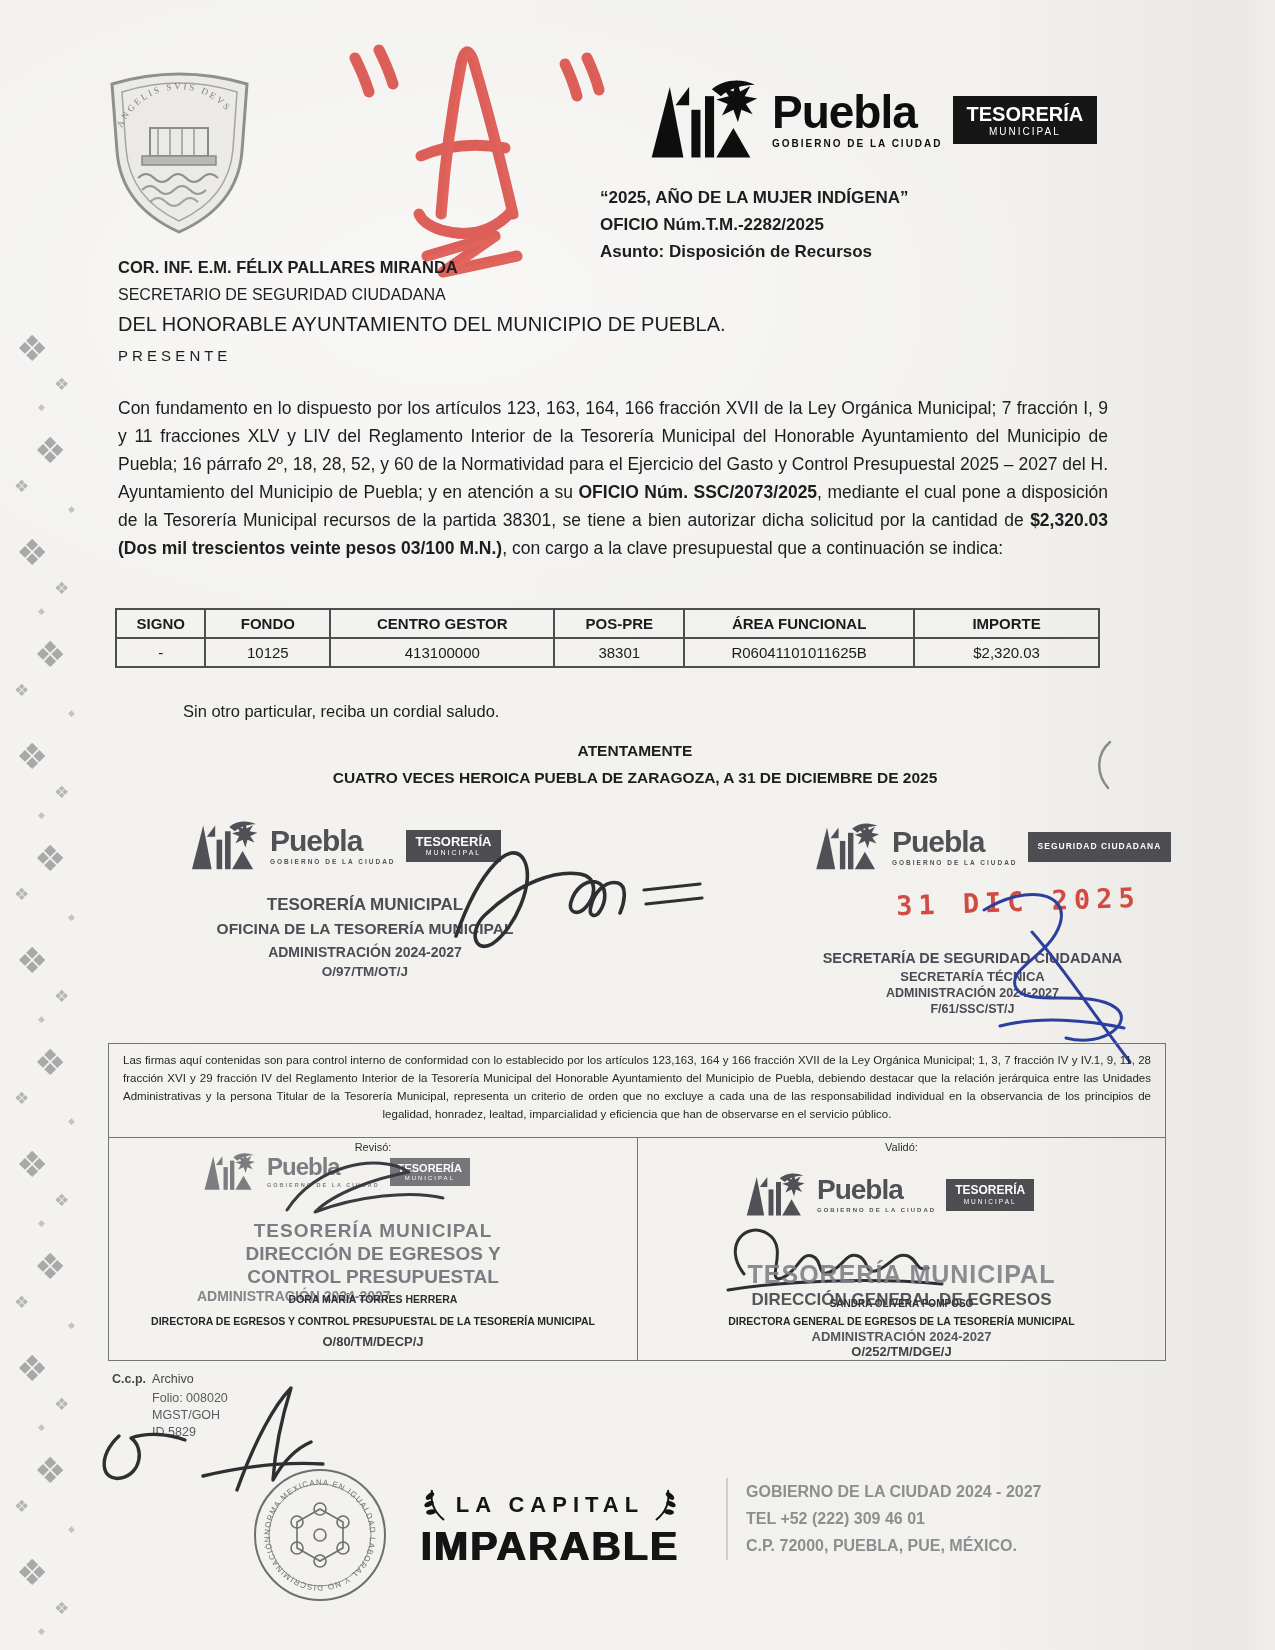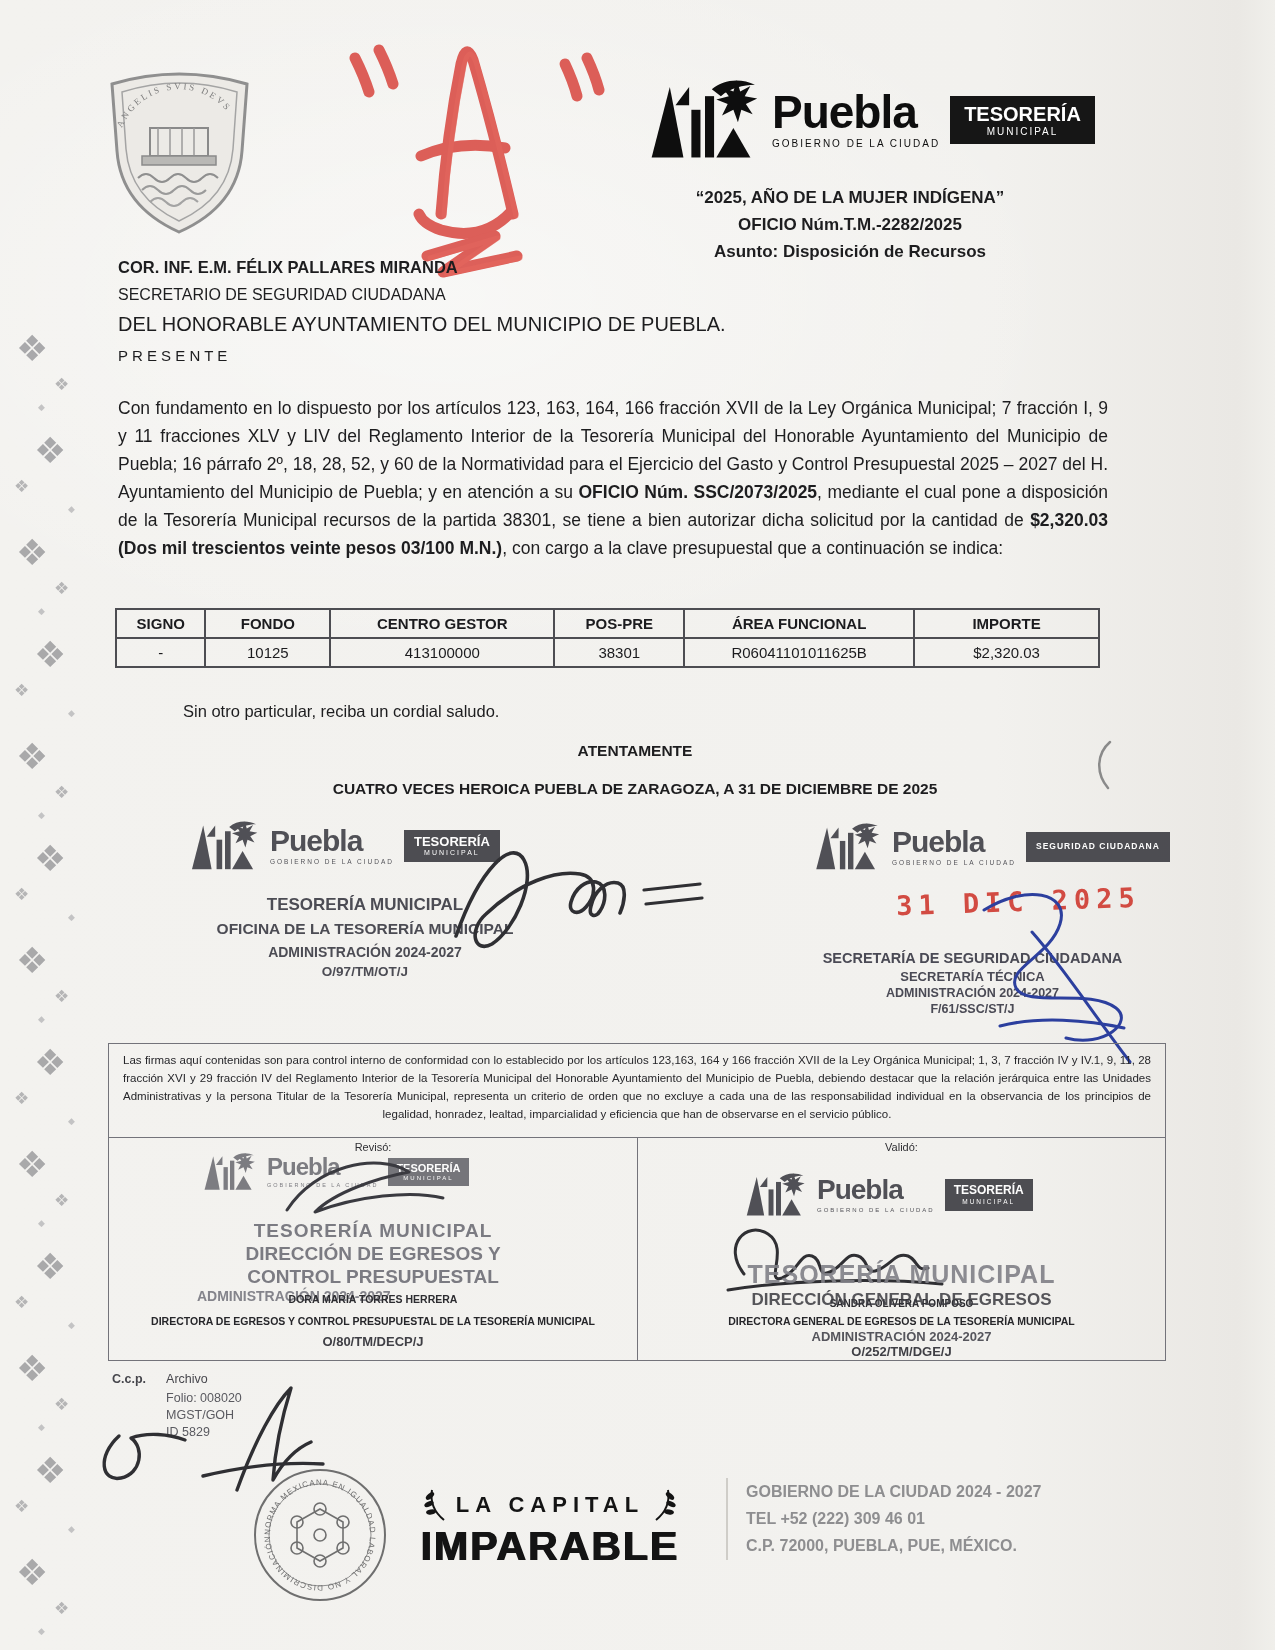--- a/index.html
+++ b/index.html
@@ -24,7 +24,7 @@
   .picon{flex:none}
   .wordcol{display:flex;flex-direction:column;align-items:flex-start;margin-left:8px}
   .word{font-weight:bold;letter-spacing:-1px;line-height:.95}
-  .tag{font-weight:normal;letter-spacing:2px;margin-top:3px}
+  .tag{font-weight:bold;letter-spacing:2px;margin-top:3px}
   .dept{background:#161616;color:#fff;text-align:center;line-height:1.15;margin-left:10px}
   .dept .d1{display:block;font-weight:bold}
   .dept .d2{display:block;letter-spacing:2px}

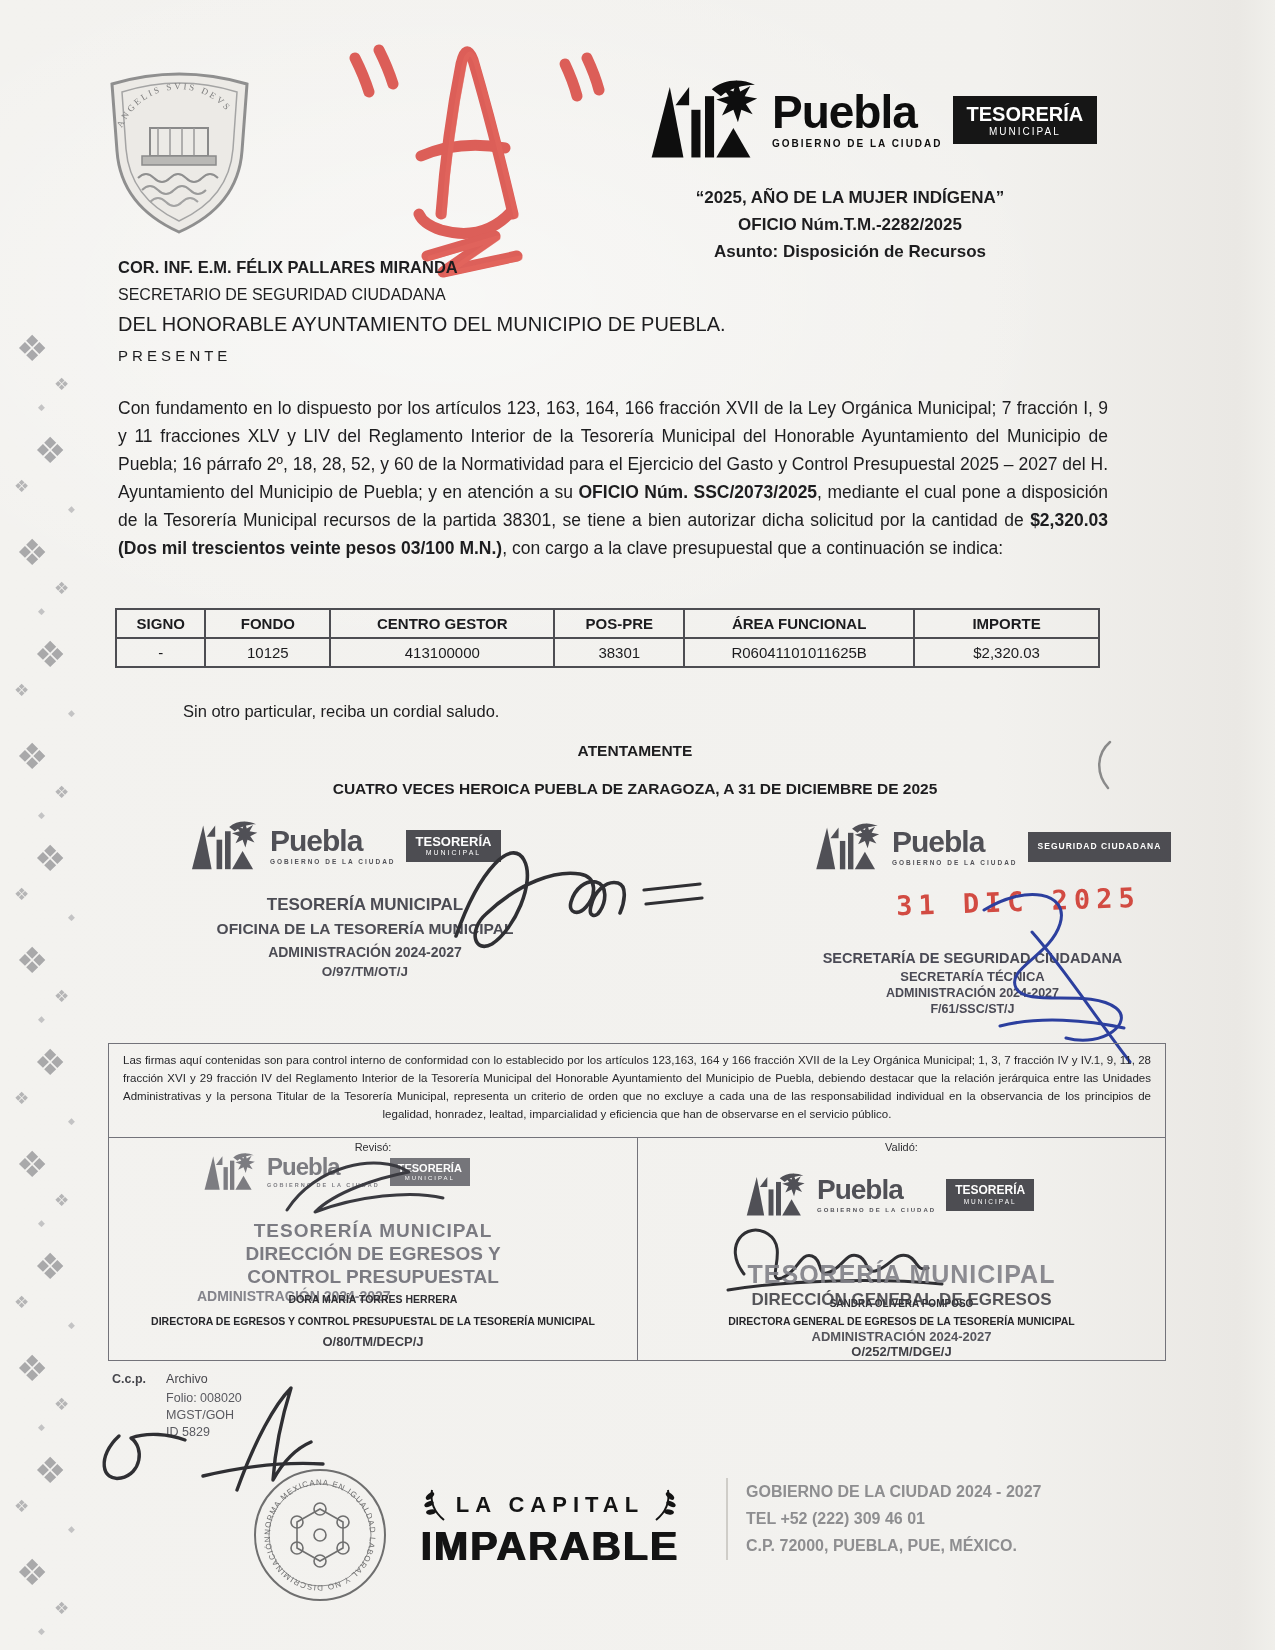--- a/index.html
+++ b/index.html
@@ -177,7 +177,7 @@
     </div>
   </div>
 
-  <div class="abs" style="left:600px;top:184px;width:500px;text-align:center;font-weight:bold;font-size:17px;line-height:27px">
+  <div class="abs" style="left:600px;top:184px;width:500px;text-align:left;font-weight:bold;font-size:17px;line-height:27px">
     <div>“2025, AÑO DE LA MUJER INDÍGENA”</div>
     <div>OFICIO Núm.T.M.-2282/2025</div>
     <div>Asunto: Disposición de Recursos</div>

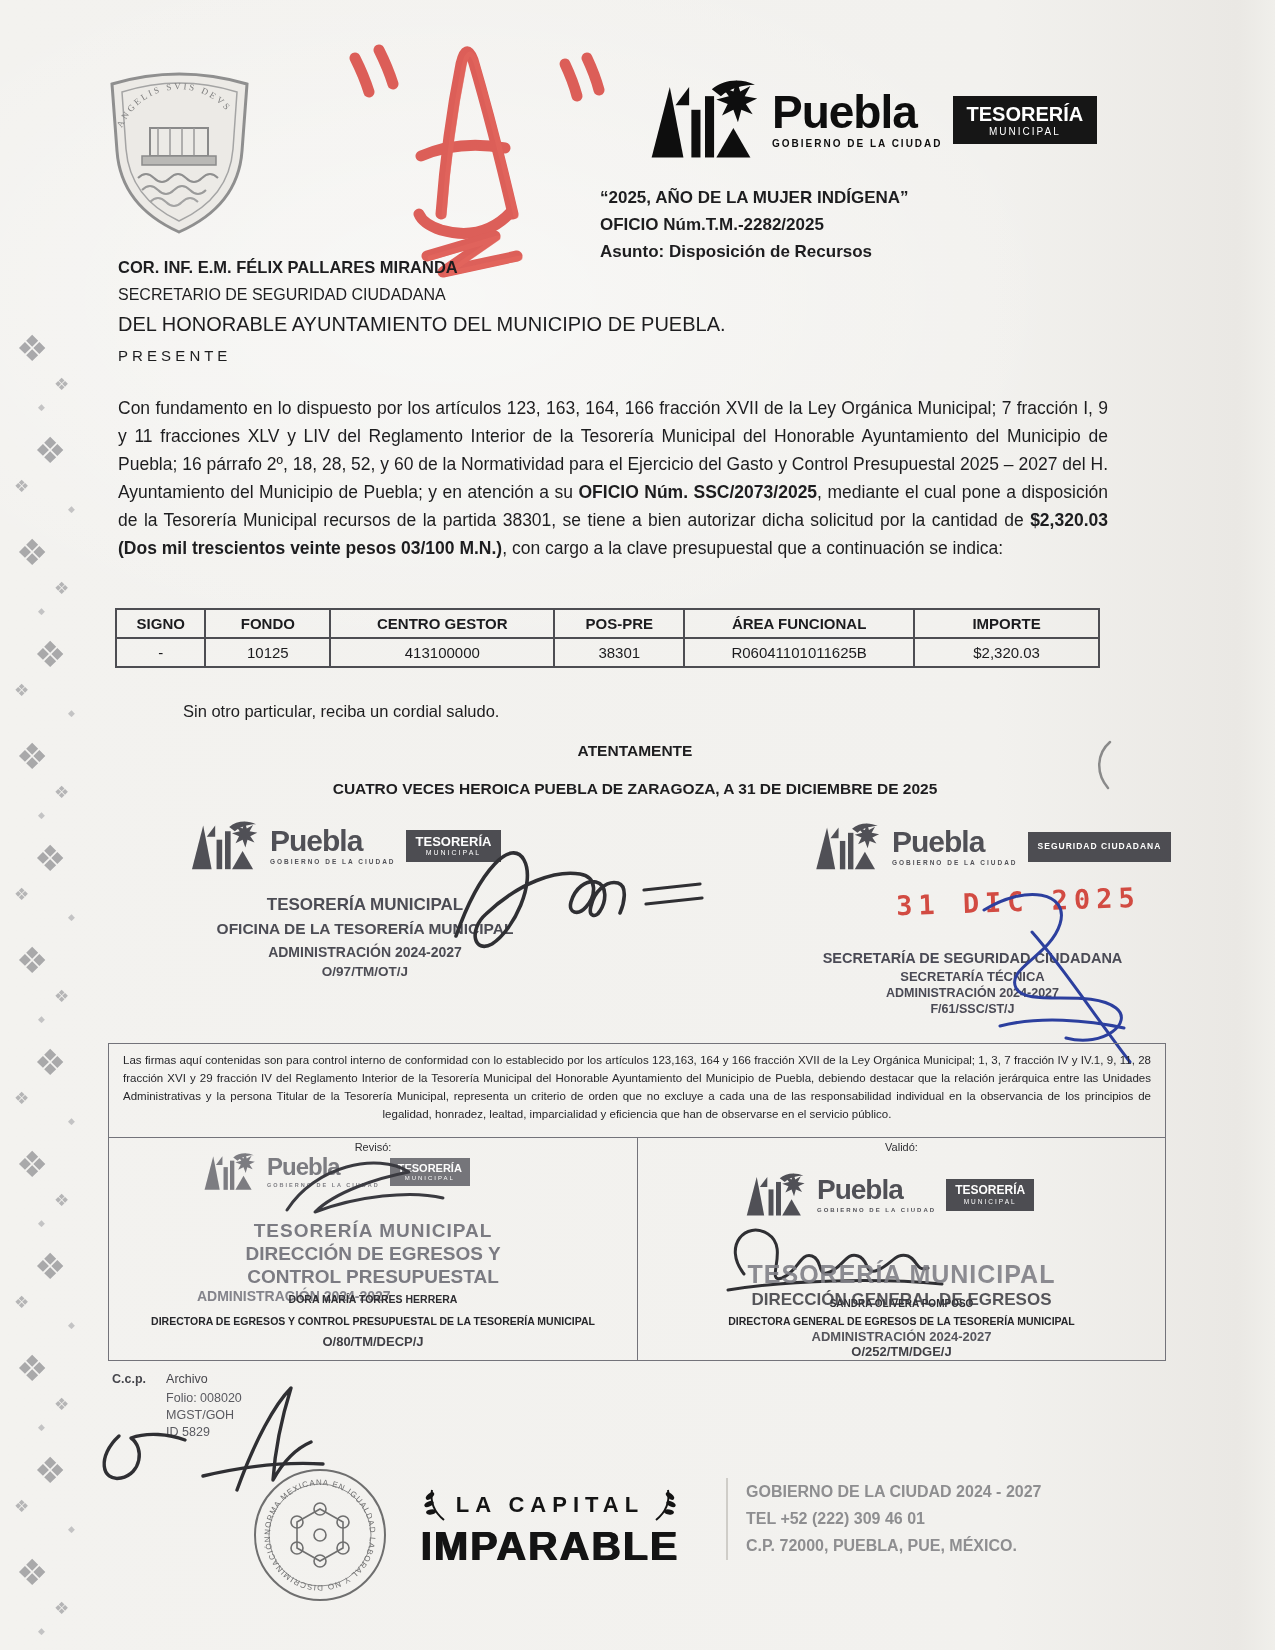--- a/index.html
+++ b/index.html
@@ -233,7 +233,7 @@
 
   <div class="abs ctr" style="left:140px;top:742px;width:990px">
     <div style="font-size:15.5px;font-weight:bold">ATENTAMENTE</div>
-    <div style="font-size:15.5px;font-weight:bold;margin-top:20px">CUATRO VECES HEROICA PUEBLA DE ZARAGOZA, A 31 DE DICIEMBRE DE 2025</div>
+    <div style="font-size:15.5px;font-weight:bold;margin-top:9px">CUATRO VECES HEROICA PUEBLA DE ZARAGOZA, A 31 DE DICIEMBRE DE 2025</div>
   </div>
 
   <div class="plogo stamp" style="left:188px;top:820px">

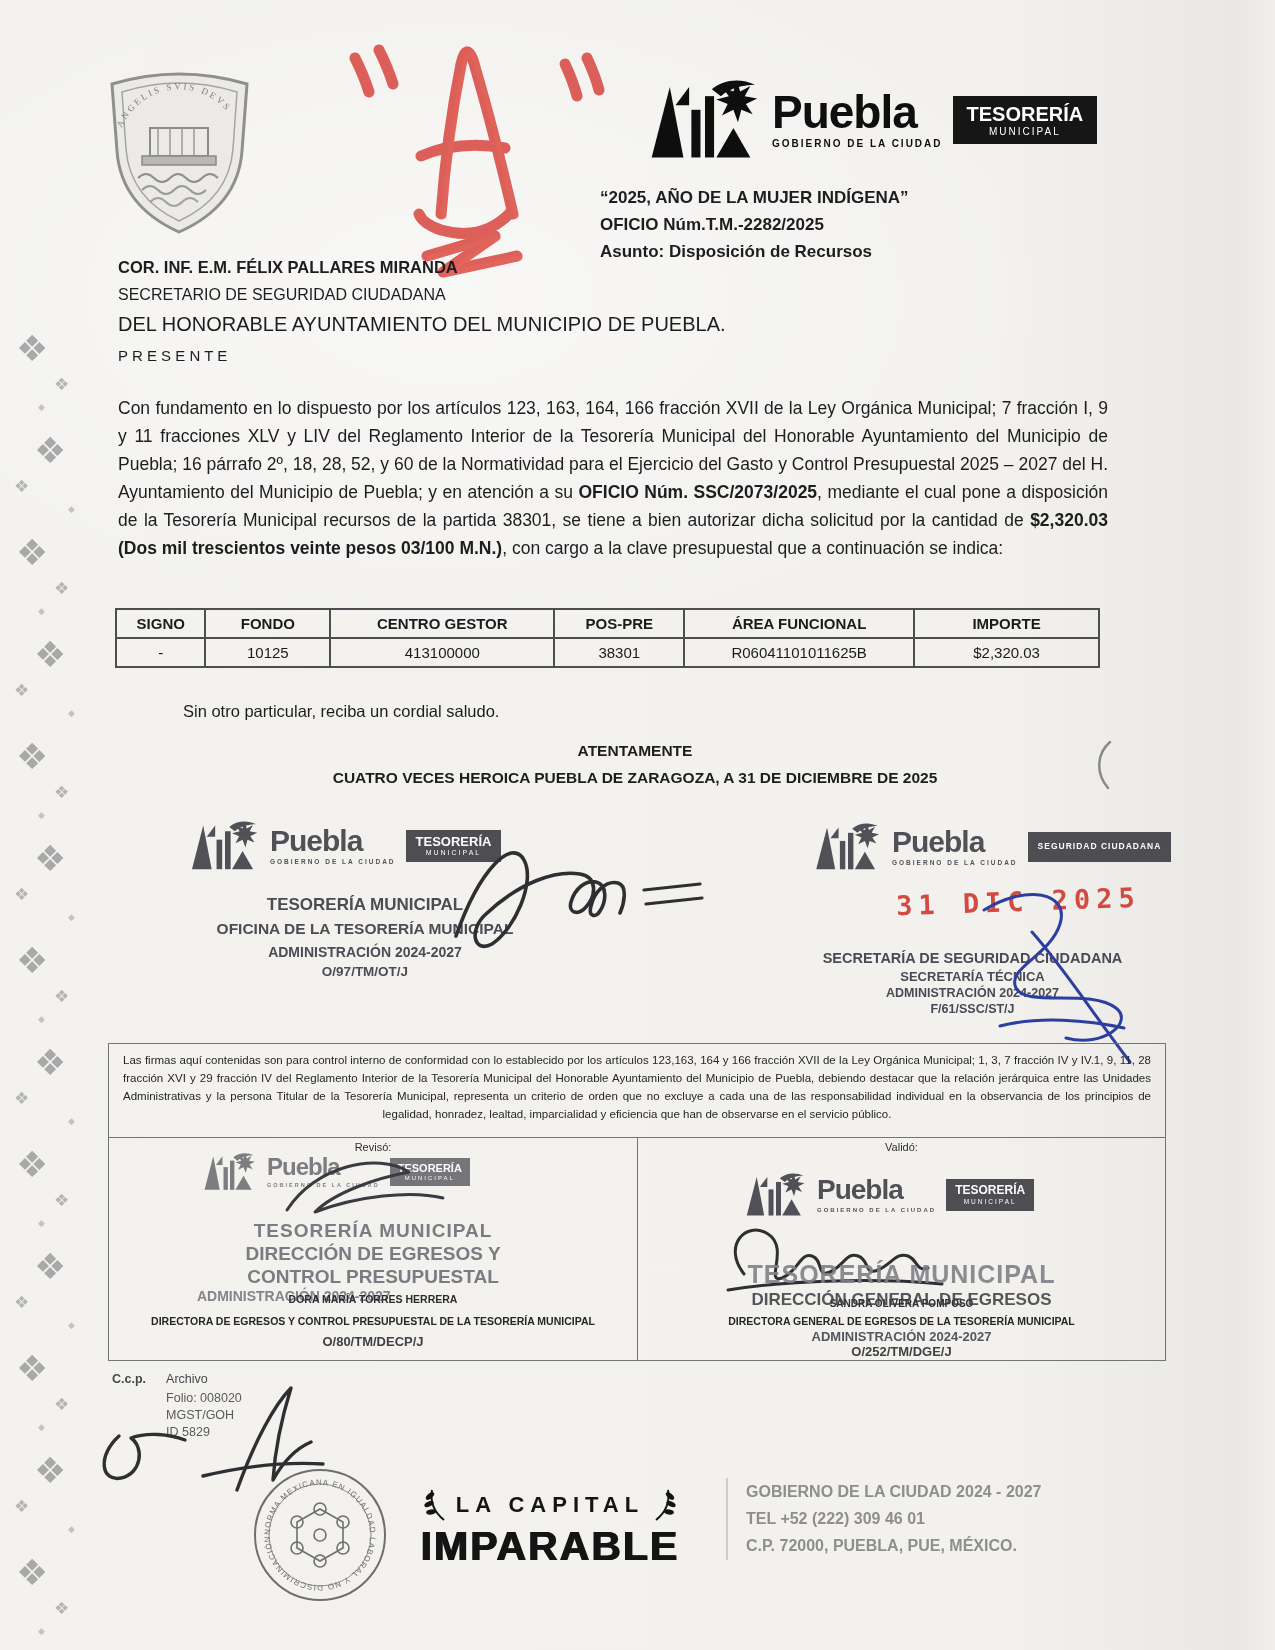--- a/index.html
+++ b/index.html
@@ -392,7 +392,7 @@
     </div>
   </div>
 
-  <div class="abs" style="left:112px;top:1372px;display:flex;gap:20px;font-size:12.5px;color:#46464c">
+  <div class="abs" style="left:112px;top:1372px;display:flex;gap:6px;font-size:12.5px;color:#46464c">
     <b>C.c.p.</b>
     <div>
       <div>Archivo</div>

